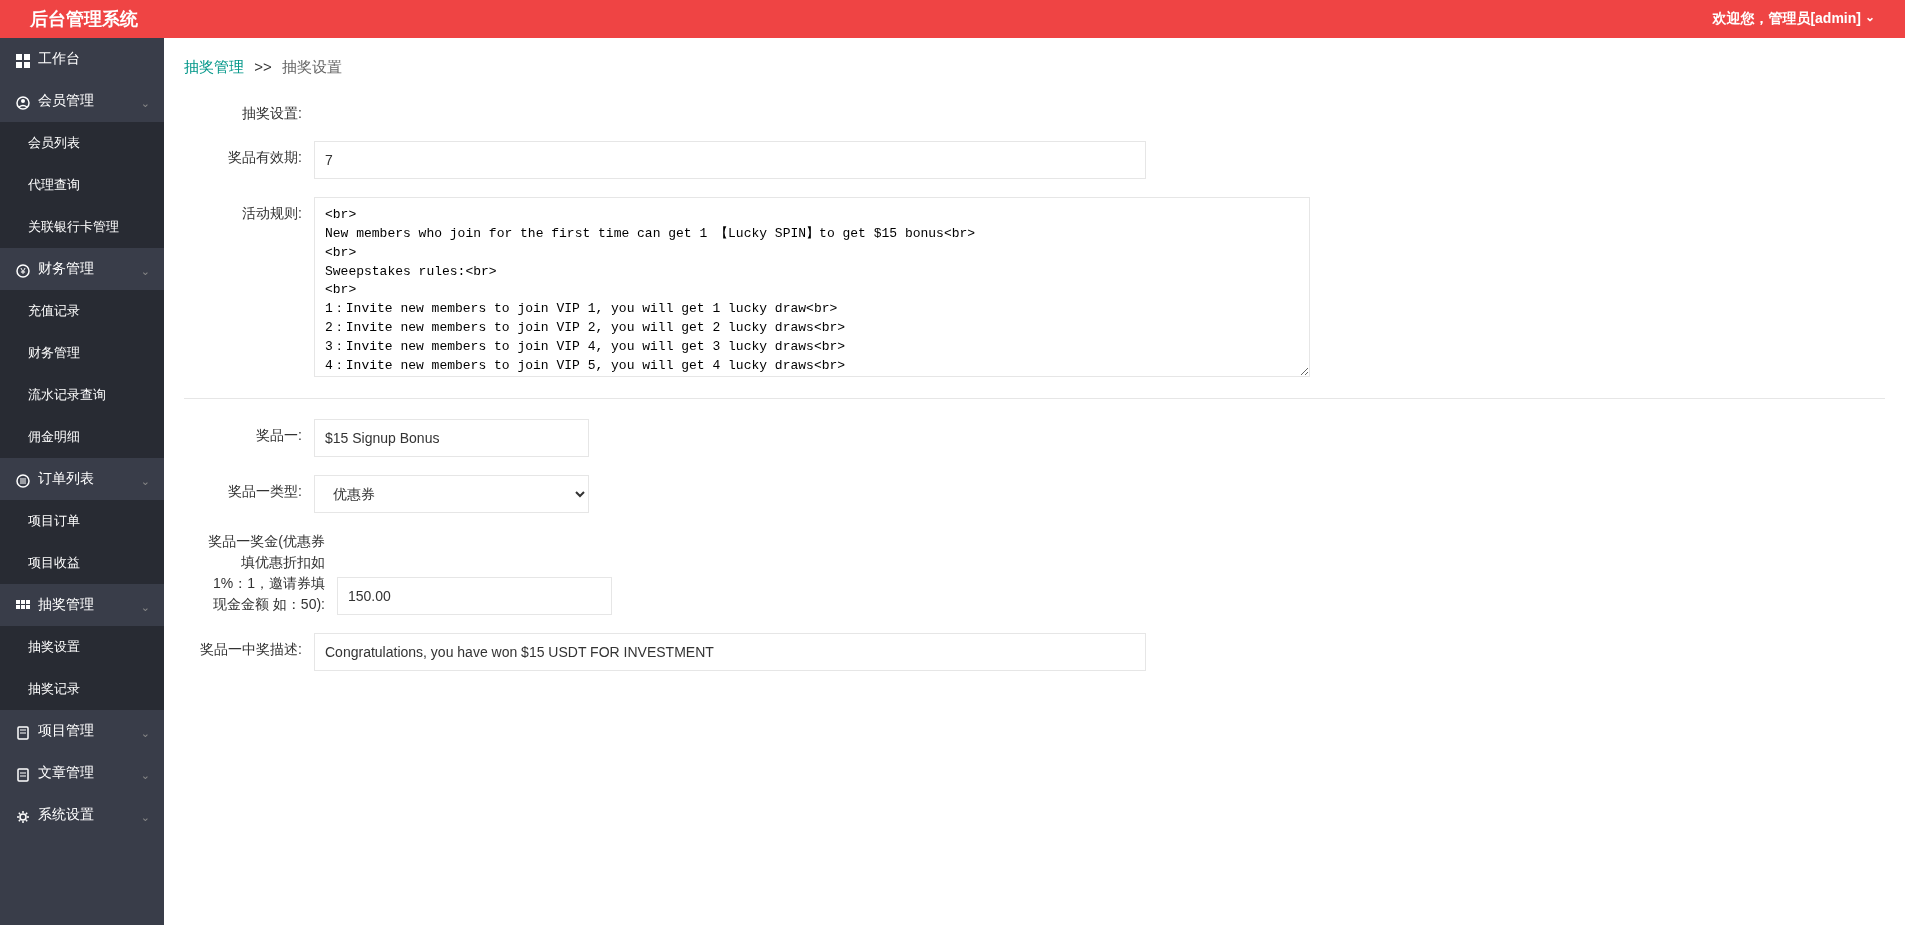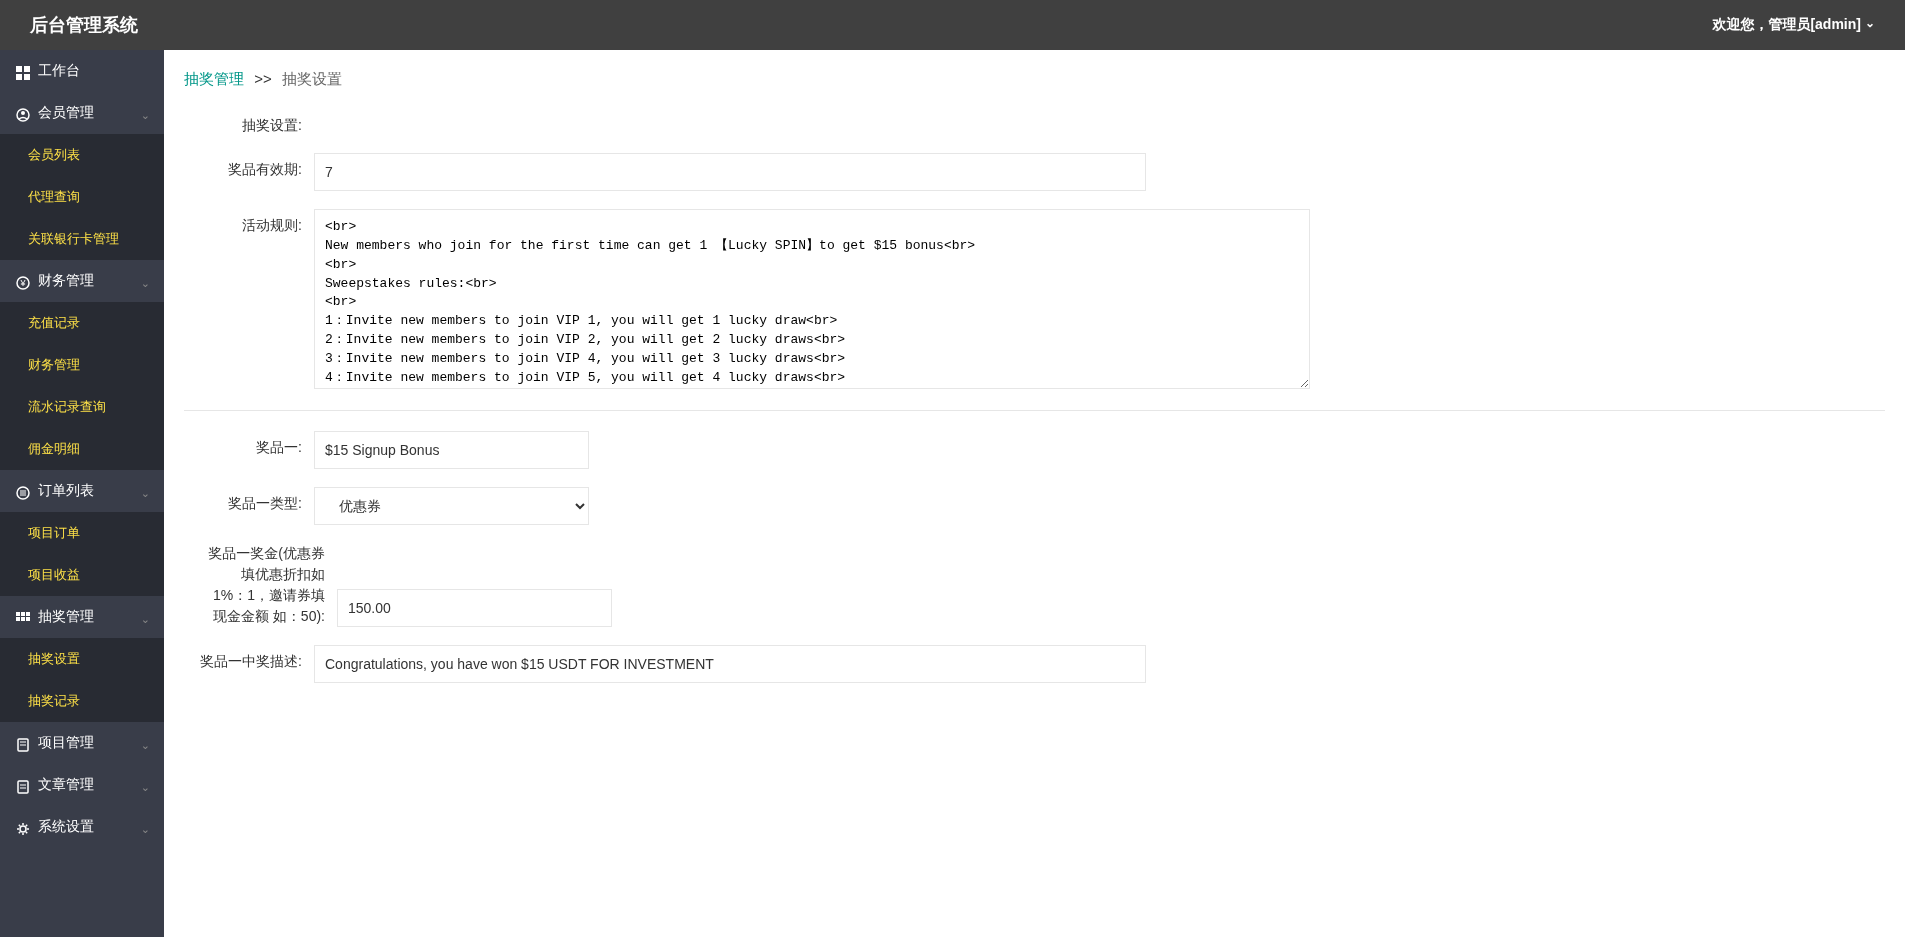--- a/index.html
+++ b/index.html
@@ -14,8 +14,8 @@
       background: #fff;
     }
     .header {
-      background: #404040;
-      height: 50px;
+      background: #ef4444;
+      height: 38px;
       display: flex;
       align-items: center;
       justify-content: space-between;

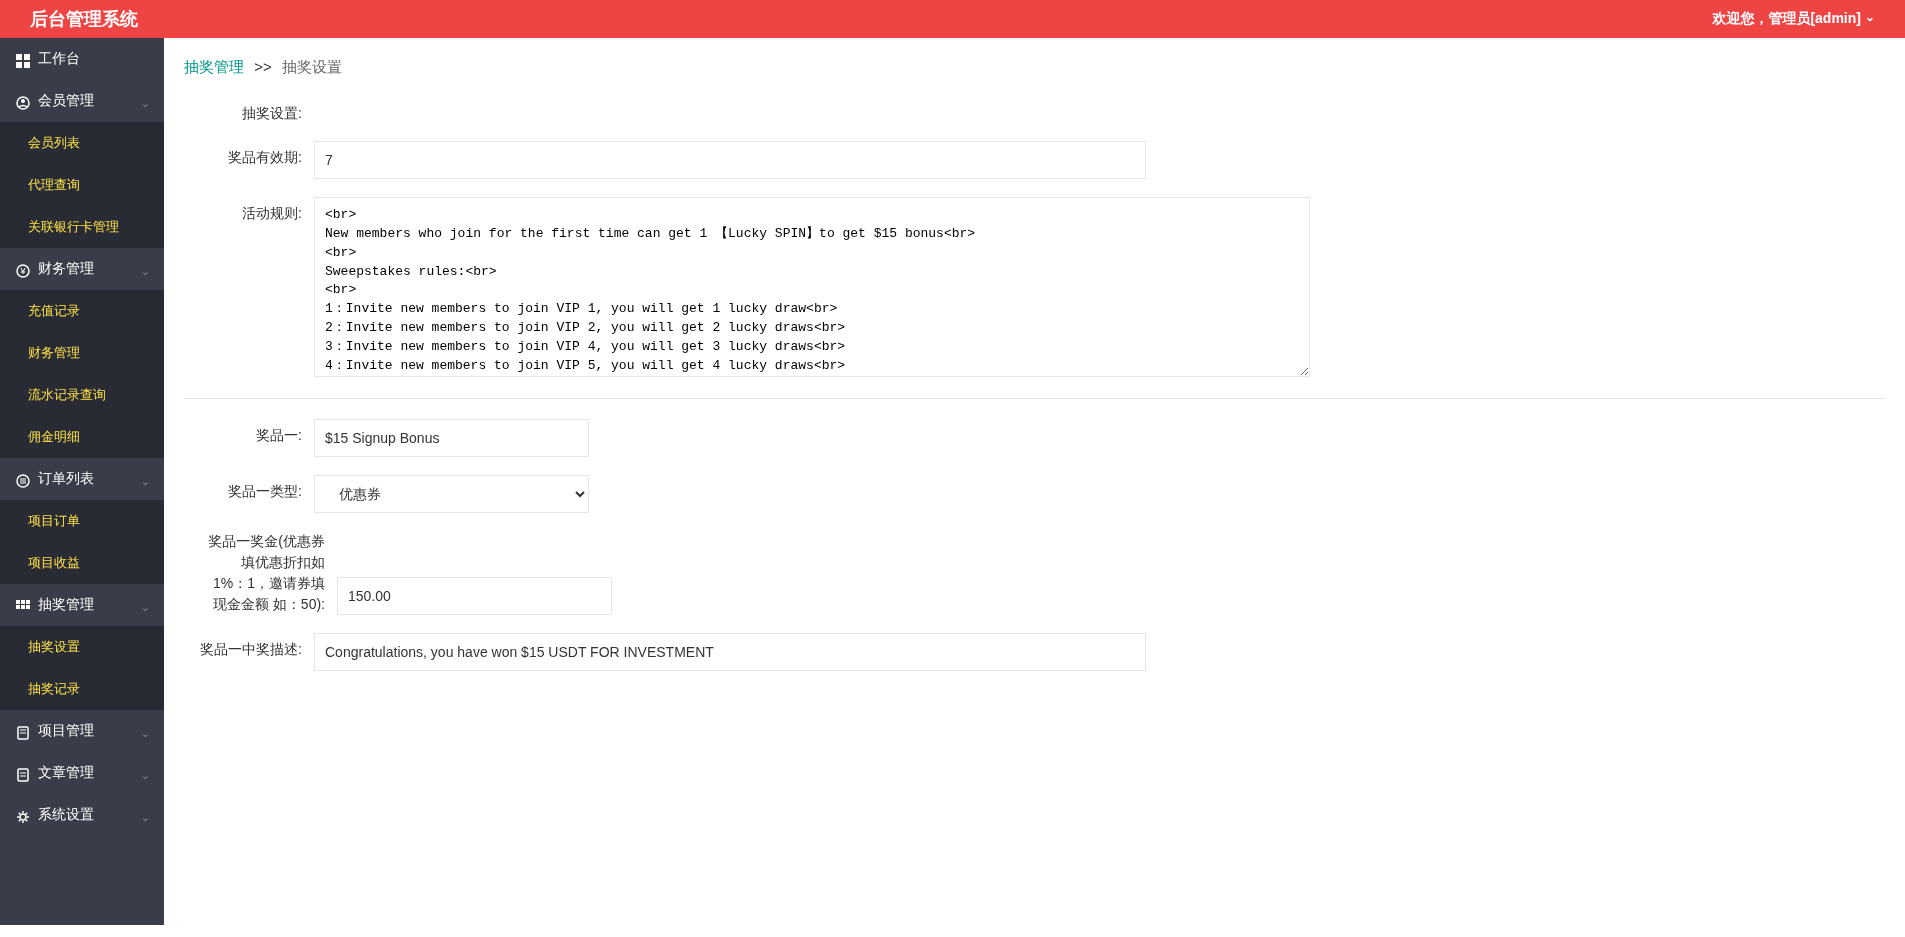--- a/index.html
+++ b/index.html
@@ -61,7 +61,7 @@
       padding-left: 28px;
       background: #282b33;
       font-size: 13px;
-      color: #fde047;
+      color: #ffffff;
     }
     .sidebar-item .icon-slot {
       width: 18px;

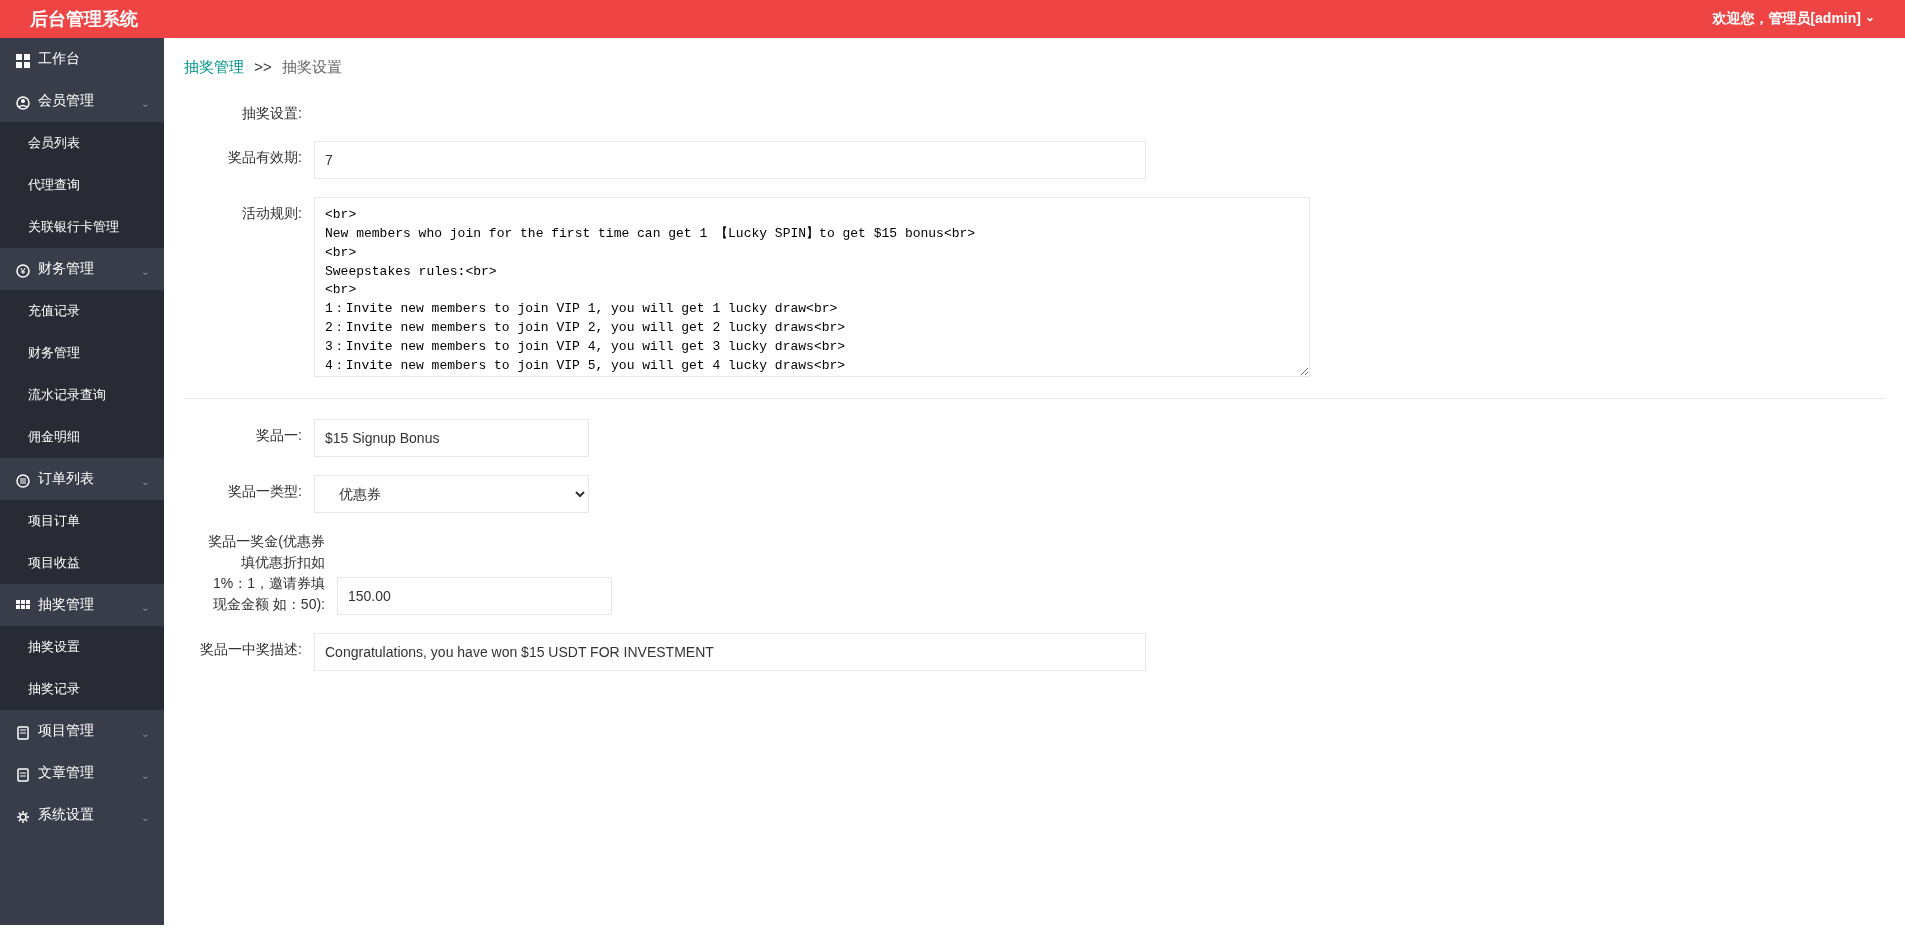--- a/index.html
+++ b/index.html
@@ -153,7 +153,7 @@
     .select {
       height: 38px;
       border: 1px solid #e6e6e6;
-      padding: 0 28px 0 20px;
+      padding: 0 28px 0 14px;
       font-size: 14px;
       width: 275px;
       background: #fff;

